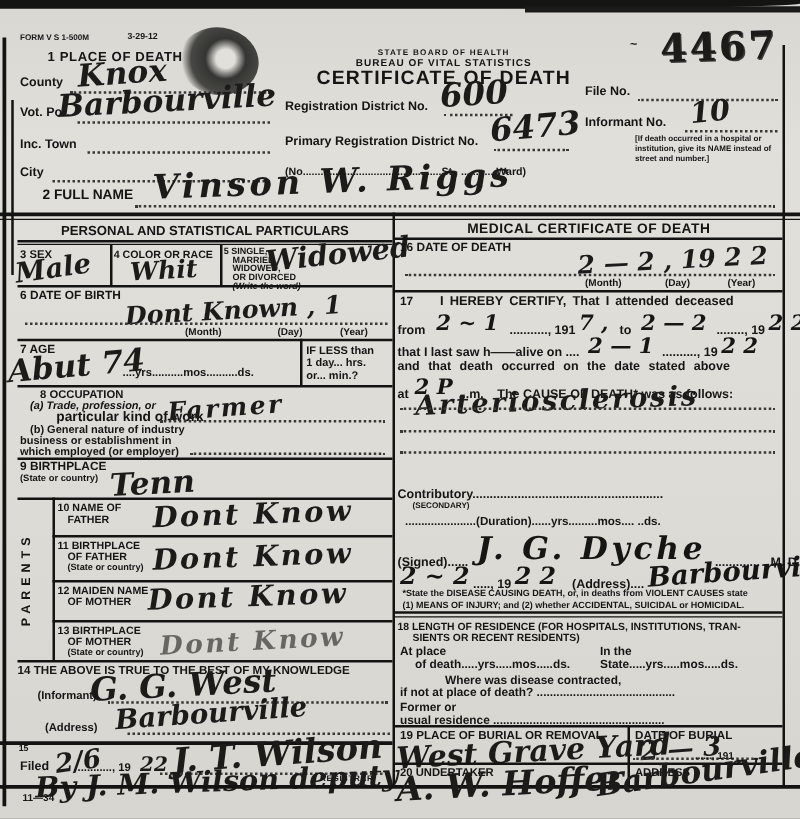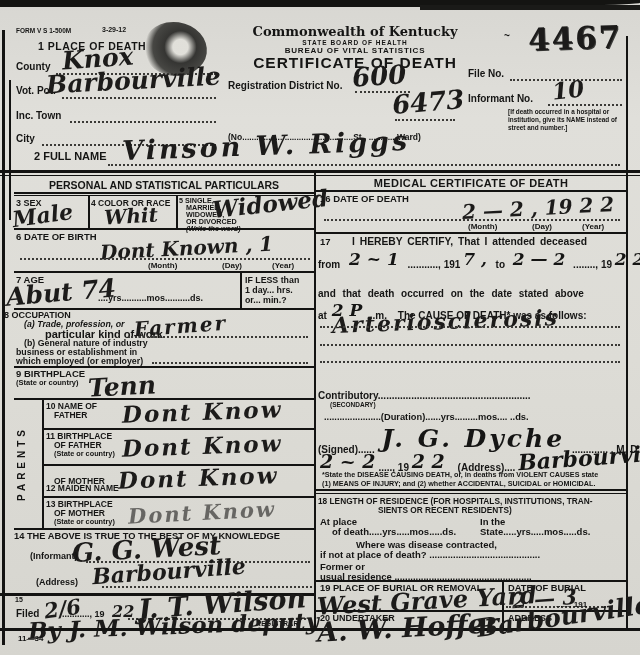--- a/index.html
+++ b/index.html
@@ -54,7 +54,6 @@
   <span class="lbl" style="left:16px;top:133px;font-size:10px;">City</span>
   <div class="dots" style="left:42px;top:144px;width:174px;"></div>
 
-  <div class="lbl ctr serif" style="left:230px;top:24px;width:250px;font-size:13px;">Commonwealth of Kentucky</div>
   <div class="lbl ctr" style="left:230px;top:39px;width:250px;font-size:6.5px;letter-spacing:1px;">STATE BOARD OF HEALTH</div>
   <div class="lbl ctr" style="left:230px;top:46px;width:250px;font-size:8px;letter-spacing:.8px;">BUREAU OF VITAL STATISTICS</div>
   <div class="lbl ctr" style="left:230px;top:54px;width:250px;font-size:15.5px;letter-spacing:1px;">CERTIFICATE OF DEATH</div>

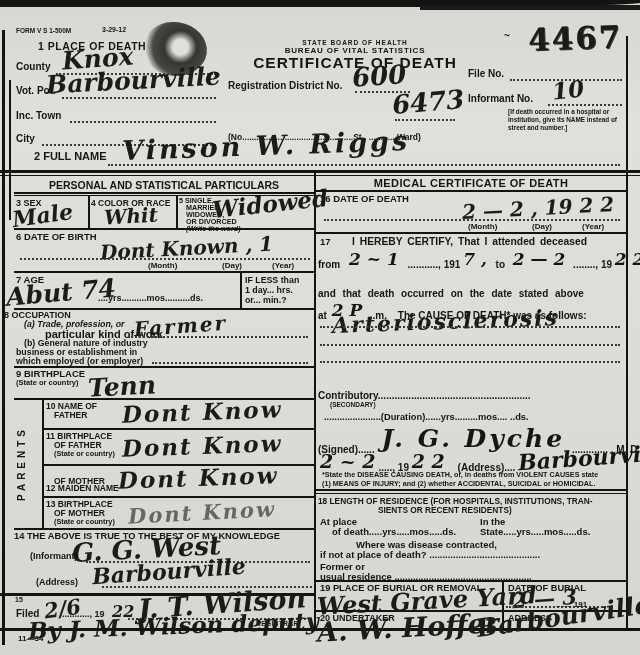--- a/index.html
+++ b/index.html
@@ -62,6 +62,7 @@
   <div class="dots" style="left:355px;top:91px;width:55px;"></div>
   <span class="hw" style="left:352px;top:61px;font-size:26px;transform:rotate(-4deg);">600</span>
 
+  <span class="lbl" style="left:228px;top:108px;font-size:10px;">Primary Registration District No.</span>
   <div class="dots" style="left:395px;top:119px;width:60px;"></div>
   <span class="hw" style="left:392px;top:87px;font-size:26px;transform:rotate(-5deg);">6473</span>
 

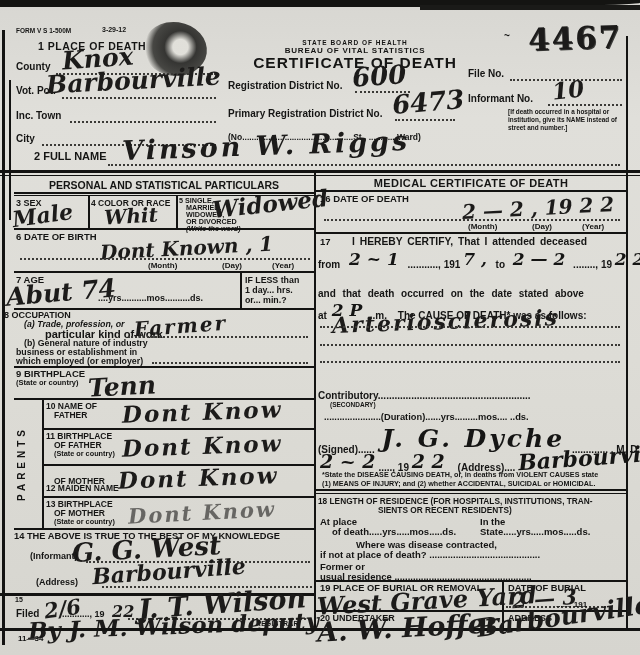--- a/index.html
+++ b/index.html
@@ -211,6 +211,13 @@
     <span class="inline-hw">2 2</span>
   </div>
 
+  <div class="pline" style="left:318px;top:270px;width:306px;">
+    <span>that I last saw h——alive on</span>
+    <span>....</span>
+    <span class="inline-hw" style="margin:0 4px;">2  — 1</span>
+    <span>..........</span><span>, 19</span>
+    <span class="inline-hw">2 2</span>
+  </div>
 
   <div class="pline" style="left:318px;top:288px;width:306px;word-spacing:4px;">and that death occurred on the date stated above</div>
 

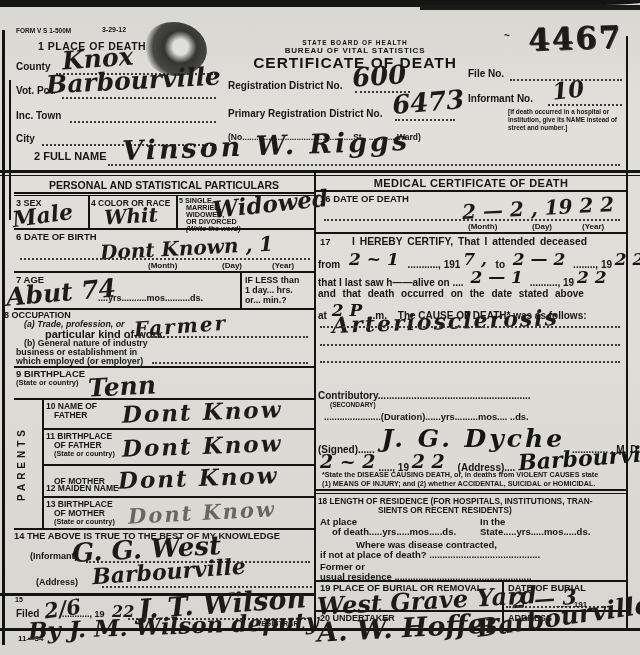--- a/index.html
+++ b/index.html
@@ -123,7 +123,7 @@
   <span class="lbl" style="left:245px;top:295px;font-size:8.8px;">or... min.?</span>
   <div class="hl" style="left:14px;top:308px;width:300px;"></div>
 
-  <span class="lbl" style="left:4px;top:310px;font-size:9px;text-align:right;">8 OCCUPATION</span>
+  <span class="lbl" style="left:32px;top:310px;font-size:9px;text-align:right;">8 OCCUPATION</span>
   <span class="lbl" style="left:24px;top:319px;font-size:8.8px;font-style:italic;">(a) Trade, profession, or</span>
   <span class="lbl" style="left:24px;top:328px;font-size:11px;padding-left:21px;">particular kind of work</span>
   <div class="dots" style="left:128px;top:336px;width:180px;"></div>

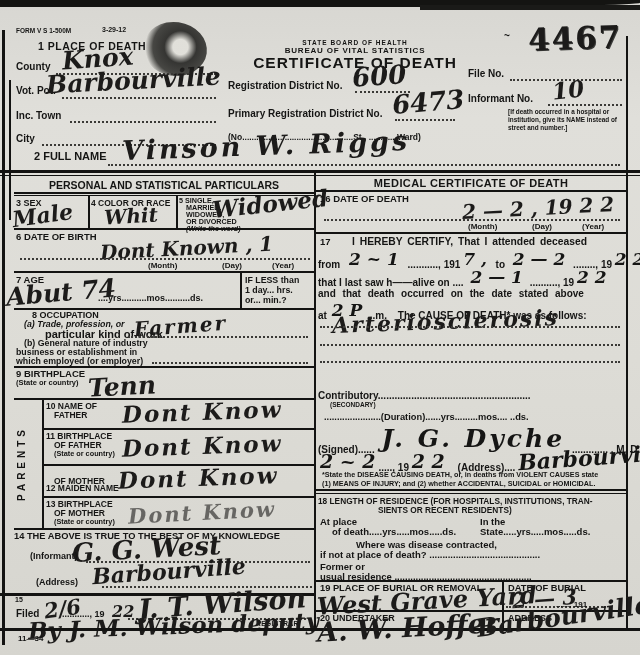--- a/index.html
+++ b/index.html
@@ -153,7 +153,7 @@
   <span class="hw" style="left:122px;top:432px;font-size:23px;letter-spacing:2px;transform:rotate(-2deg);">Dont  Know</span>
   <div class="hl" style="left:42px;top:464px;width:272px;height:1.5px;"></div>
 
-  <span class="lbl" style="left:46px;top:467px;font-size:8.5px;margin-top:16px;">12 MAIDEN NAME</span>
+  <span class="lbl" style="left:46px;top:467px;font-size:8.5px;">12 MAIDEN NAME</span>
   <span class="lbl" style="left:54px;top:476px;font-size:8.5px;">OF MOTHER</span>
   <span class="hw" style="left:118px;top:464px;font-size:23px;letter-spacing:2px;transform:rotate(-2deg);">Dont  Know</span>
   <div class="hl" style="left:42px;top:496px;width:272px;height:1.5px;"></div>

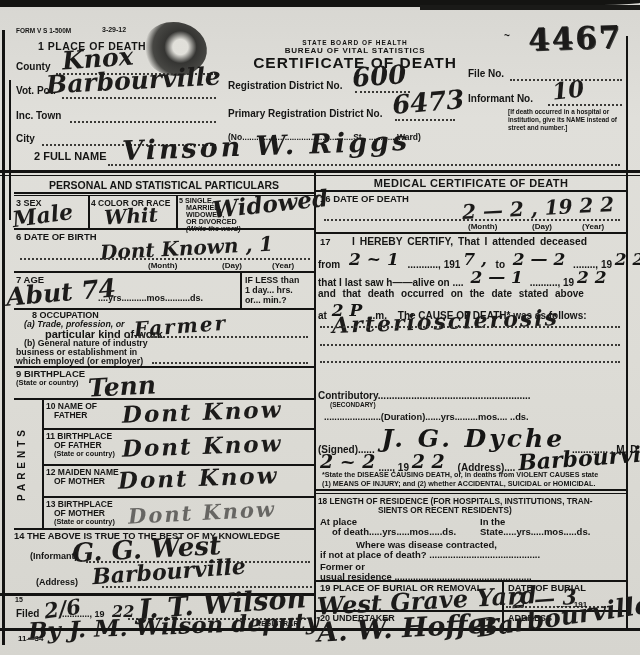--- a/index.html
+++ b/index.html
@@ -260,7 +260,7 @@
   <div class="hl" style="left:316px;top:493px;width:310px;height:1px;"></div>
 
   <span class="lbl" style="left:318px;top:496px;font-size:8.3px;">18 LENGTH OF RESIDENCE (FOR HOSPITALS, INSTITUTIONS, TRAN-</span>
-  <span class="lbl" style="left:330px;top:505px;font-size:8.3px;margin-left:48px;">SIENTS OR RECENT RESIDENTS)</span>
+  <span class="lbl" style="left:330px;top:505px;font-size:8.3px;">SIENTS OR RECENT RESIDENTS)</span>
   <span class="lbl" style="left:320px;top:516px;font-size:9.5px;">At place</span>
   <span class="lbl" style="left:480px;top:516px;font-size:9.5px;">In the</span>
   <span class="lbl" style="left:332px;top:526px;font-size:9.5px;">of death.....yrs.....mos.....ds.</span>

